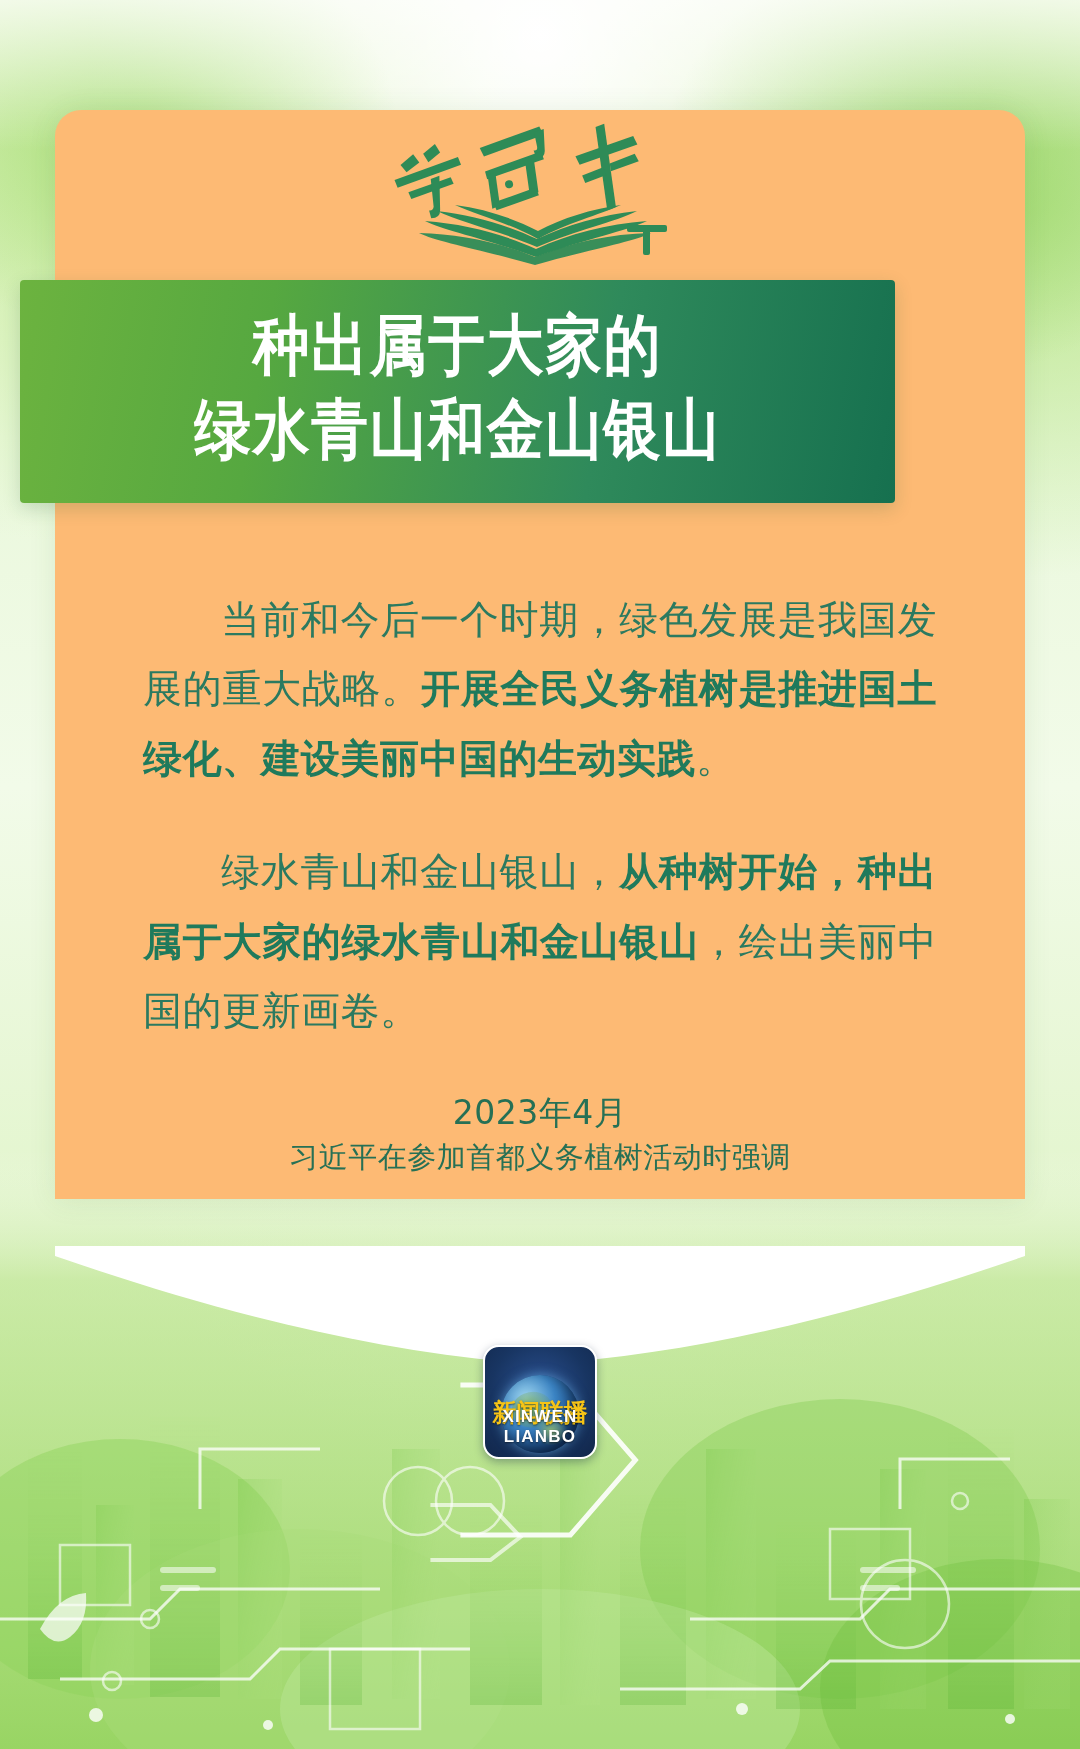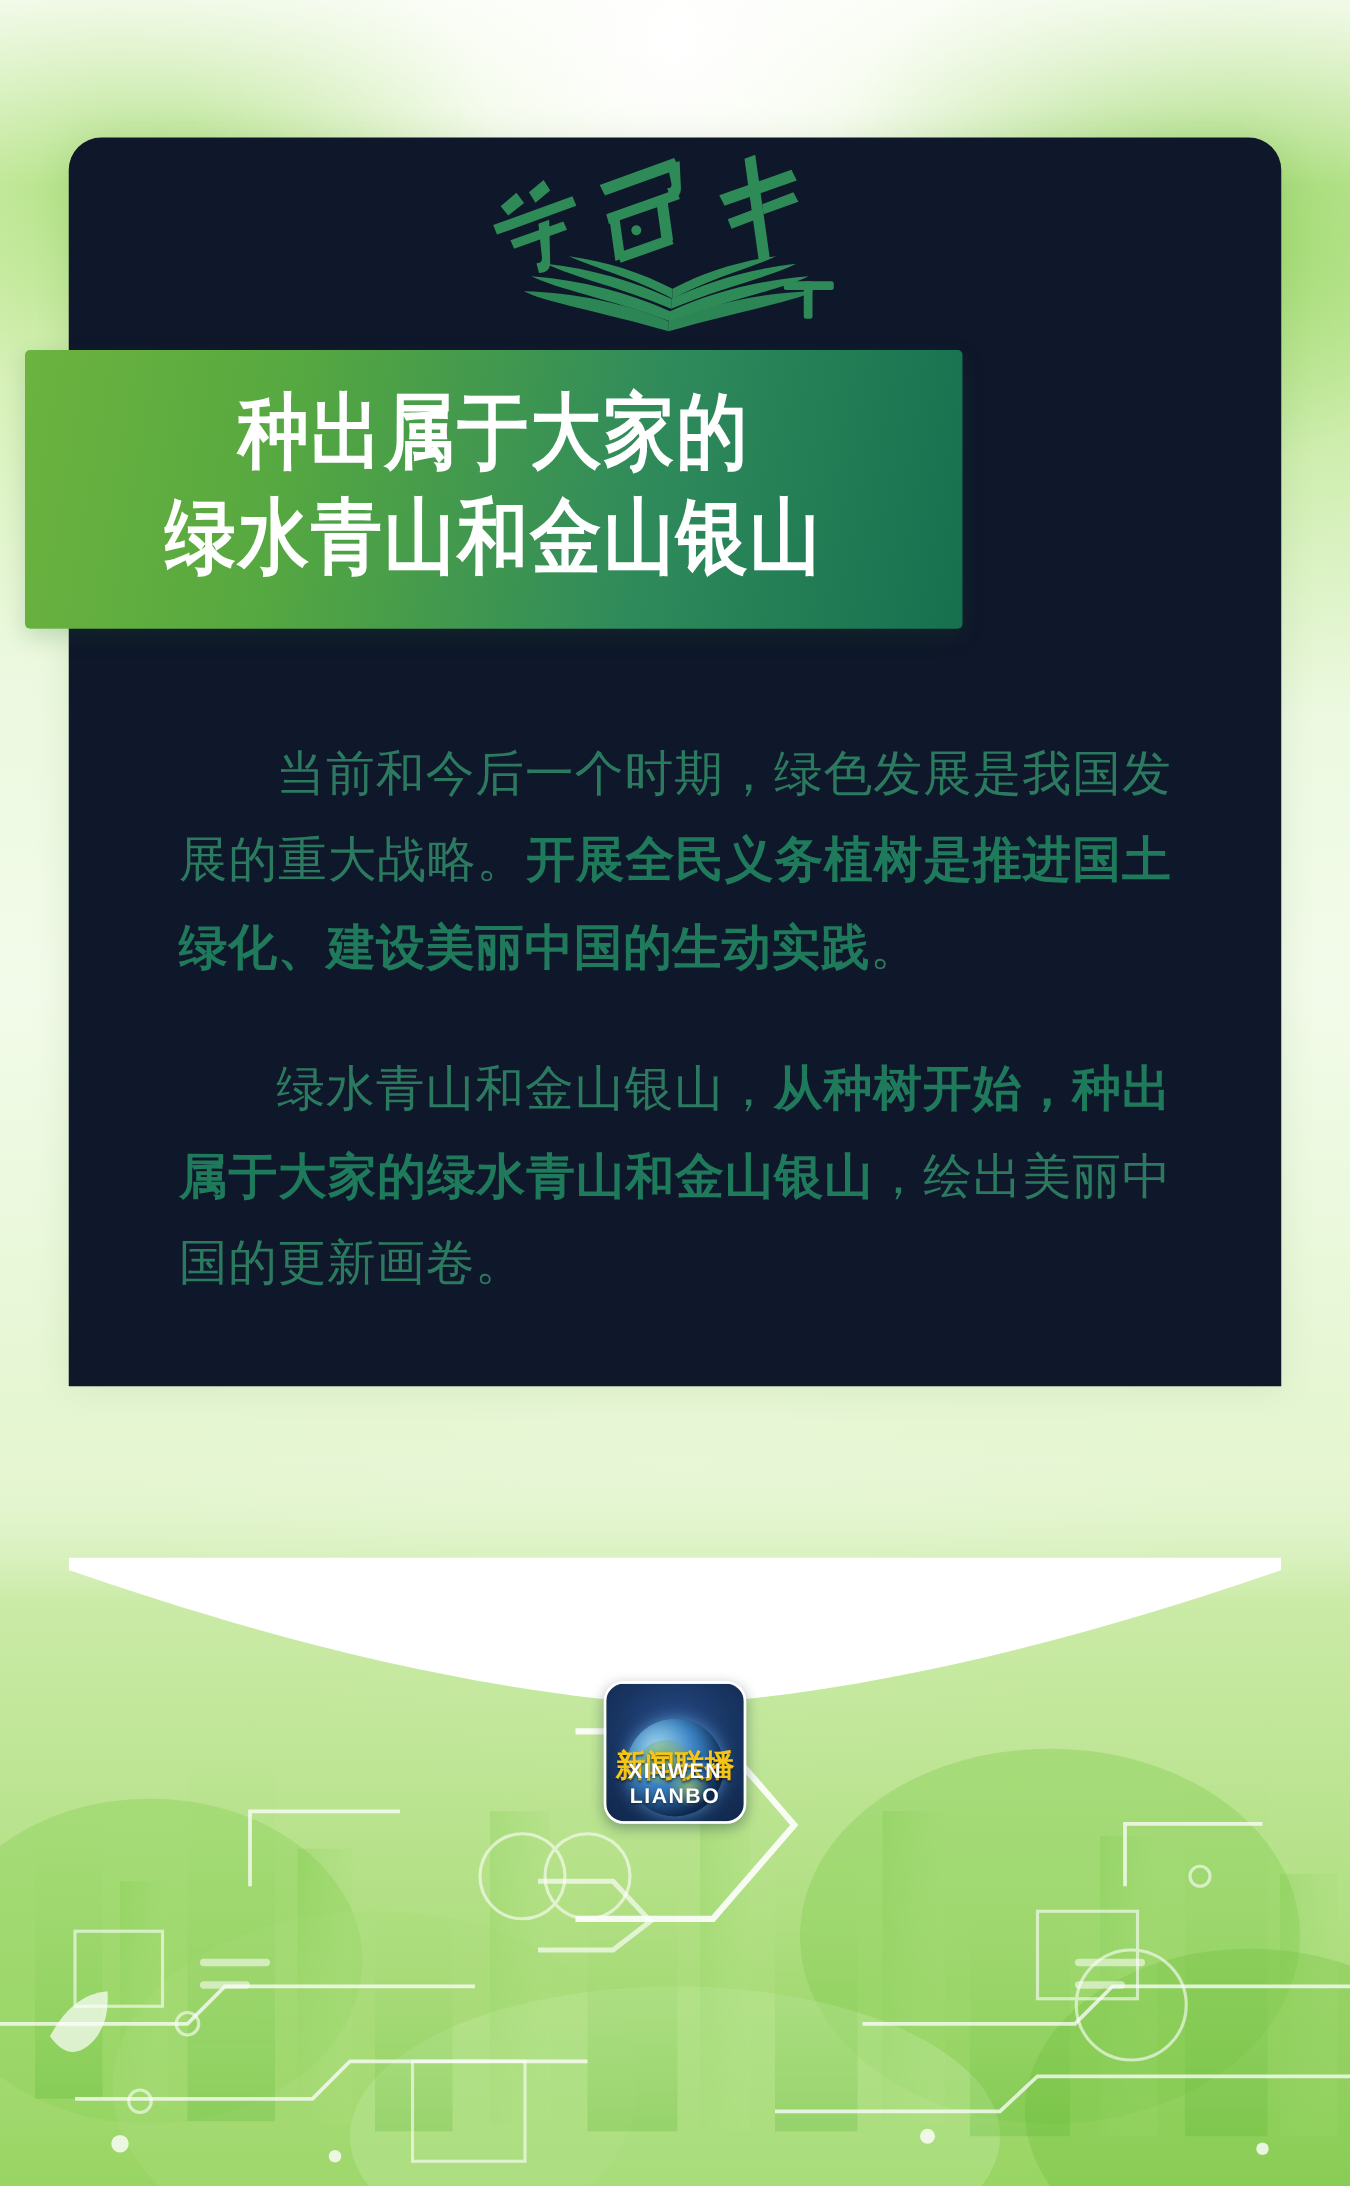--- a/index.html
+++ b/index.html
@@ -92,7 +92,7 @@
     position: absolute;
     left: 20px;
     top: 280px;
-    width: 750px;
+    width: 875px;
     padding: 24px 0 30px;
     background: linear-gradient(100deg, #6cb33f 0%, #56a840 28%, #2f8a5b 66%, #16704f 100%);
     border-radius: 4px 4px 4px 4px;

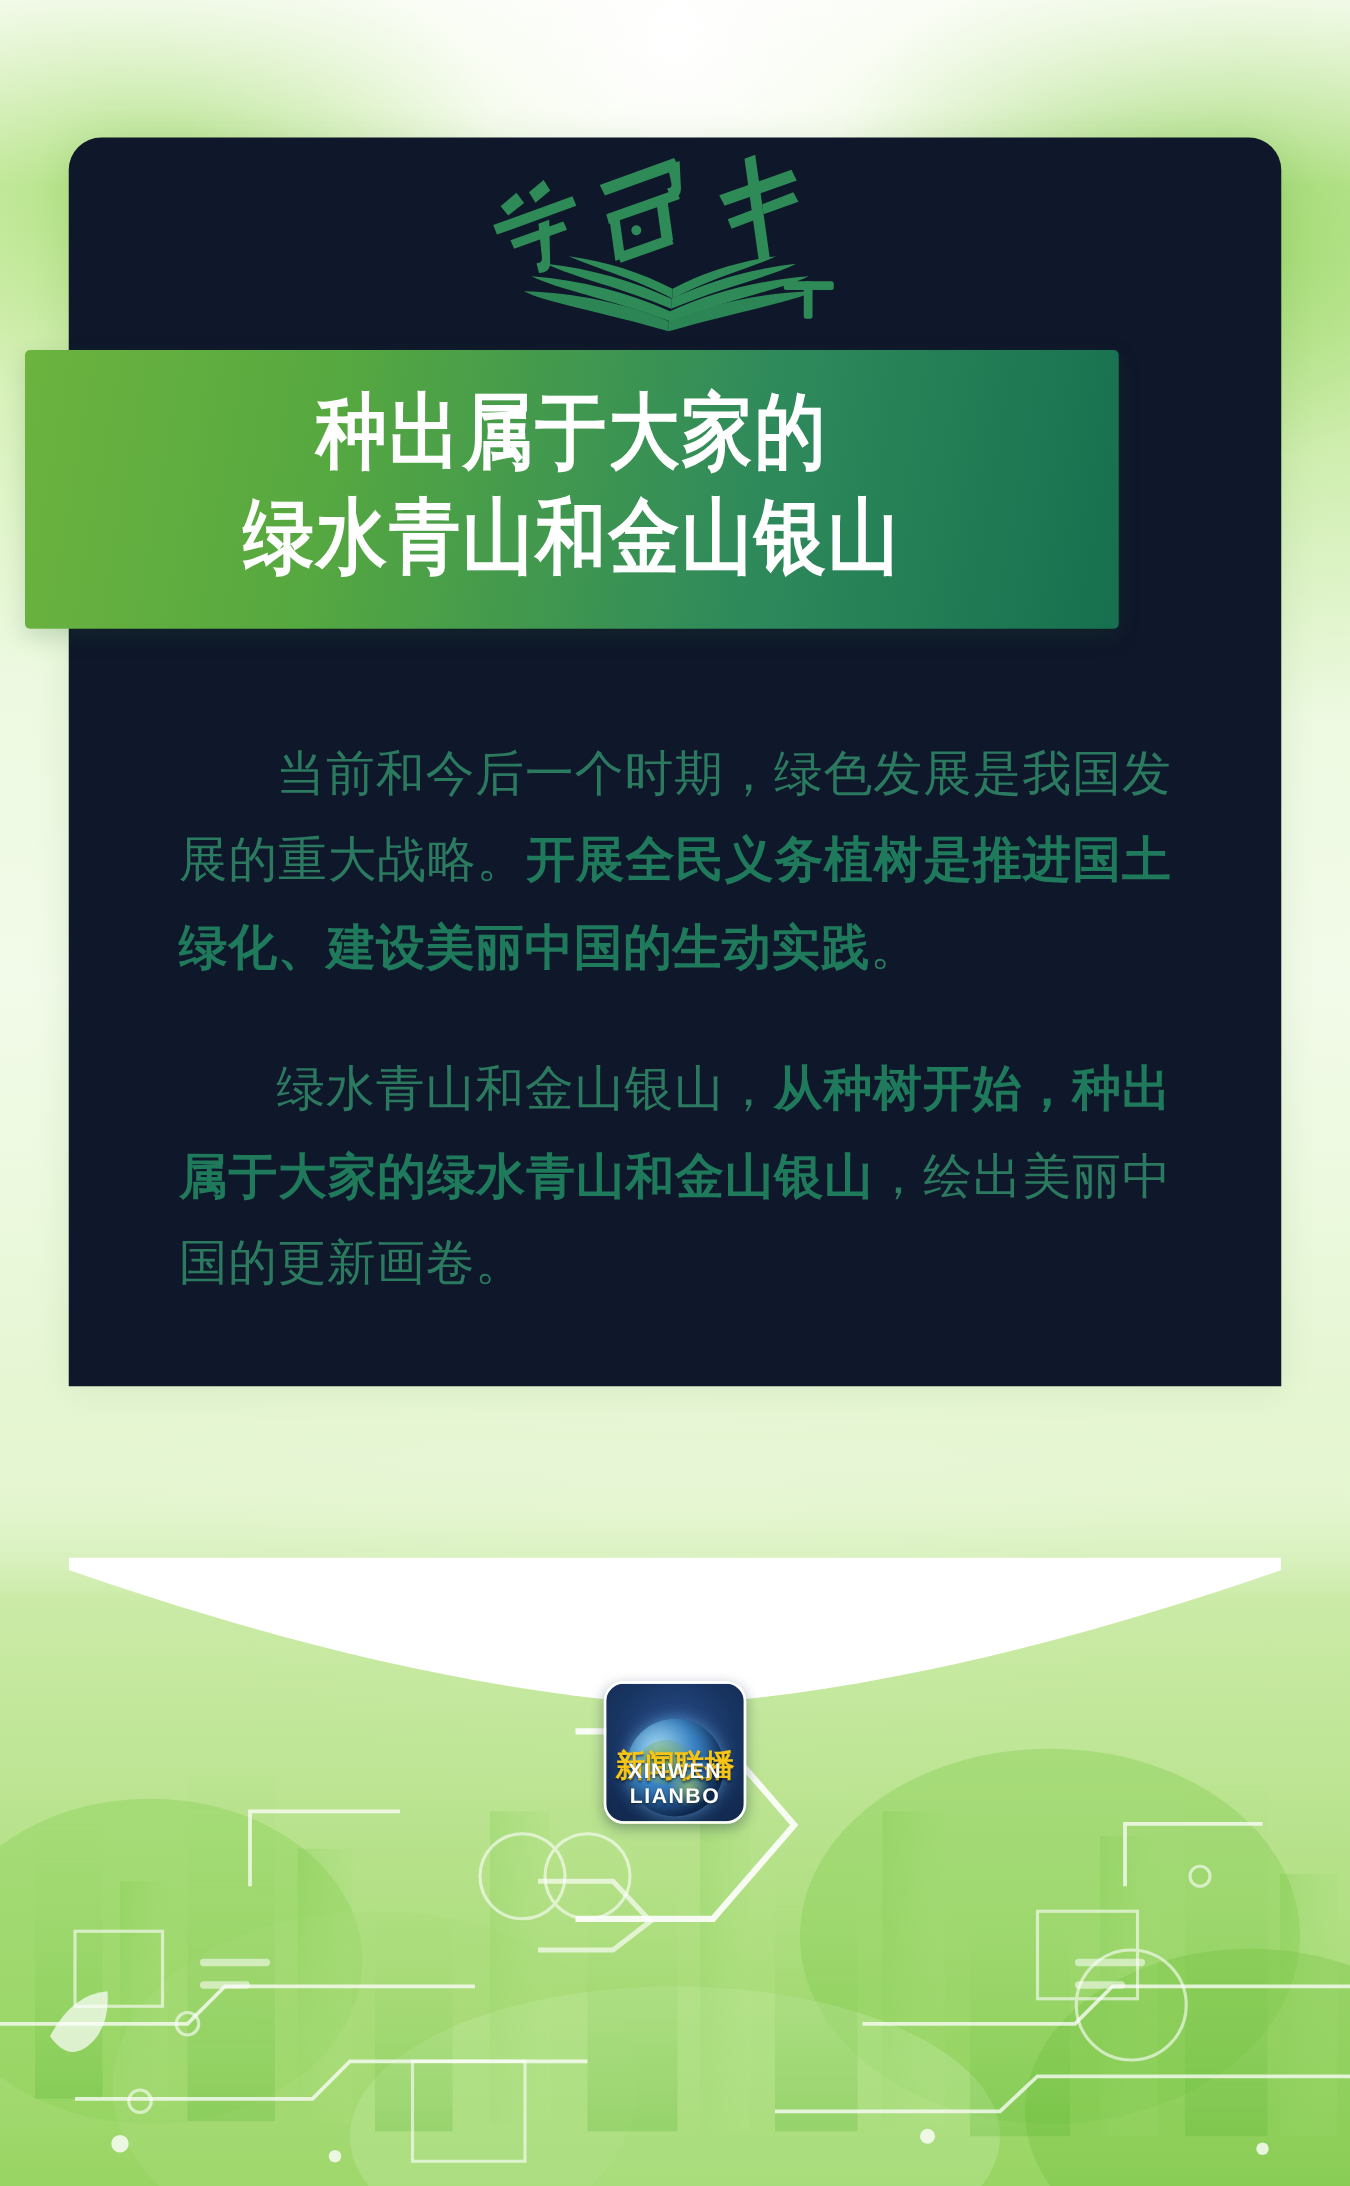--- a/index.html
+++ b/index.html
@@ -62,7 +62,7 @@
     left: 55px;
     top: 110px;
     width: 970px;
-    background: #0f172a;
+    background: #fdba74;
     border-radius: 26px 26px 0 0;
     box-shadow: 0 2px 28px rgba(60,110,40,.10);
     padding-bottom: 20px;

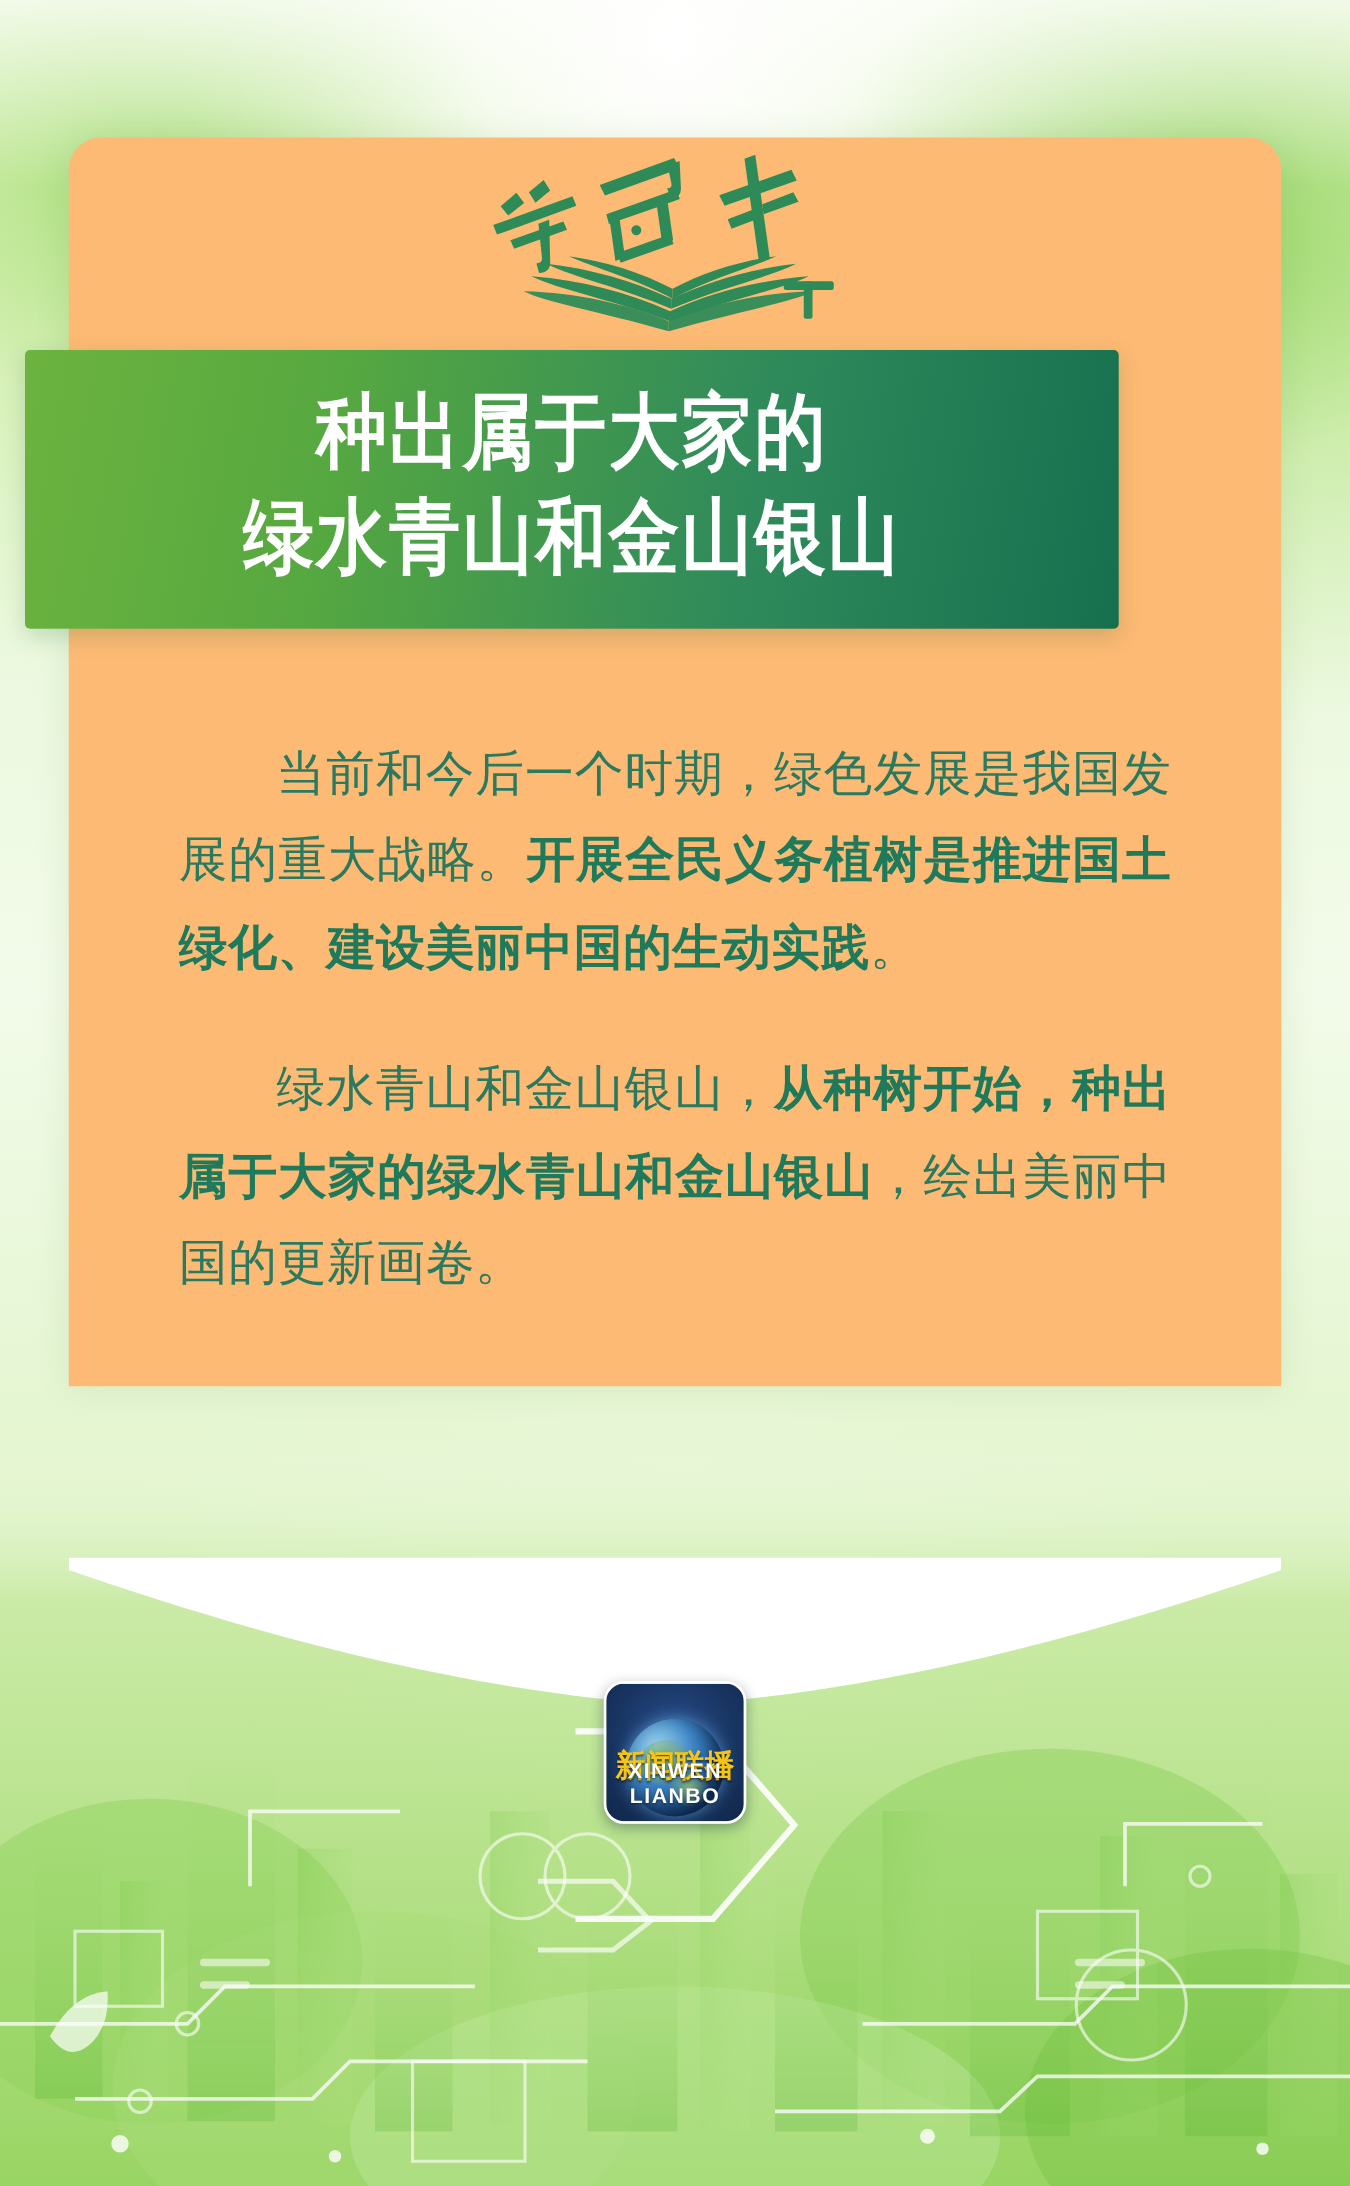--- a/index.html
+++ b/index.html
@@ -373,6 +373,10 @@
       <p class="para" id="para1"><span>当前和今后一个时期，绿色发展是我国发展的重大战略。</span><b>开展全民义务植树是推进国土绿化、建设美丽中国的生动实践</b><span>。</span></p>
       <p class="para" id="para2"><span>绿水青山和金山银山，</span><b>从种树开始，种出属于大家的绿水青山和金山银山</b><span>，绘出美丽中国的更新画卷。</span></p>
 
+      <div class="attr">
+        <div class="attr-date">2023年4月</div>
+        <div class="attr-src">习近平在参加首都义务植树活动时强调</div>
+      </div>
     </div>
   </div>
 

